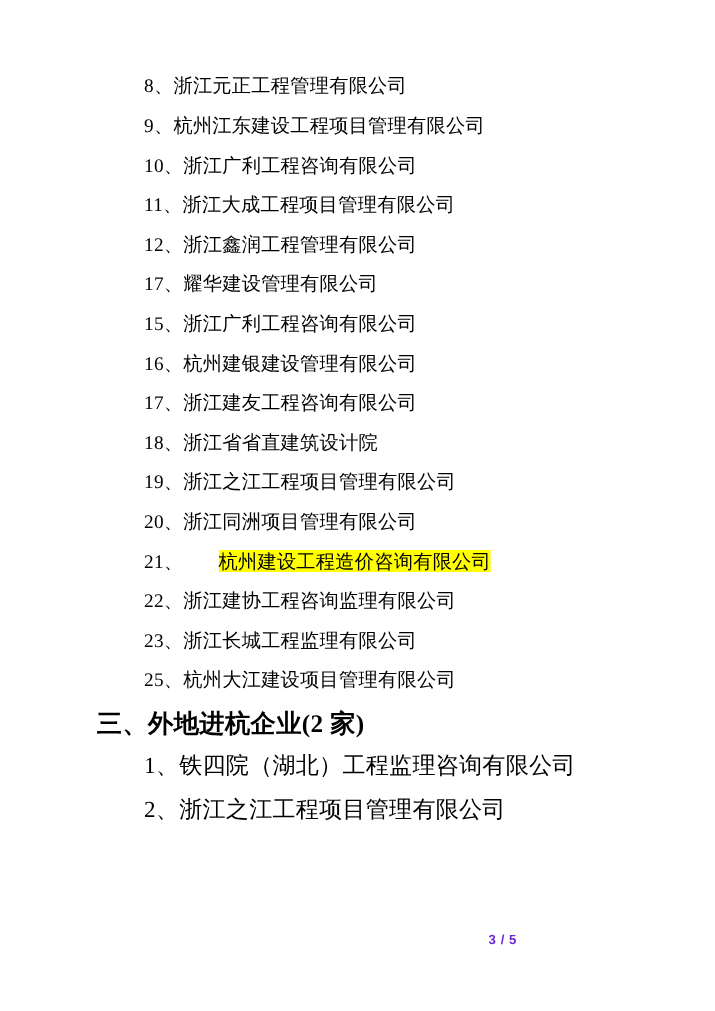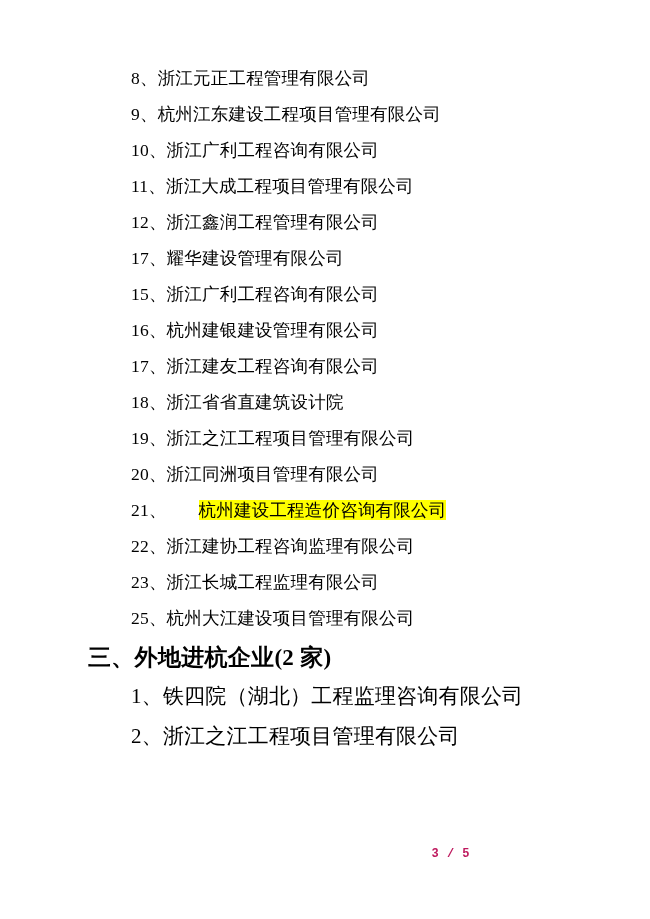--- a/index.html
+++ b/index.html
@@ -67,8 +67,8 @@
     bottom: 58px;
     font-size: 12px;
     font-weight: bold;
-    font-family: Liberation Mono, monospace;
-    color: #be185d;
+    font-family: Liberation Sans, sans-serif;
+    color: #6d28d9;
     letter-spacing: 0.5px;
   }
 </style>

